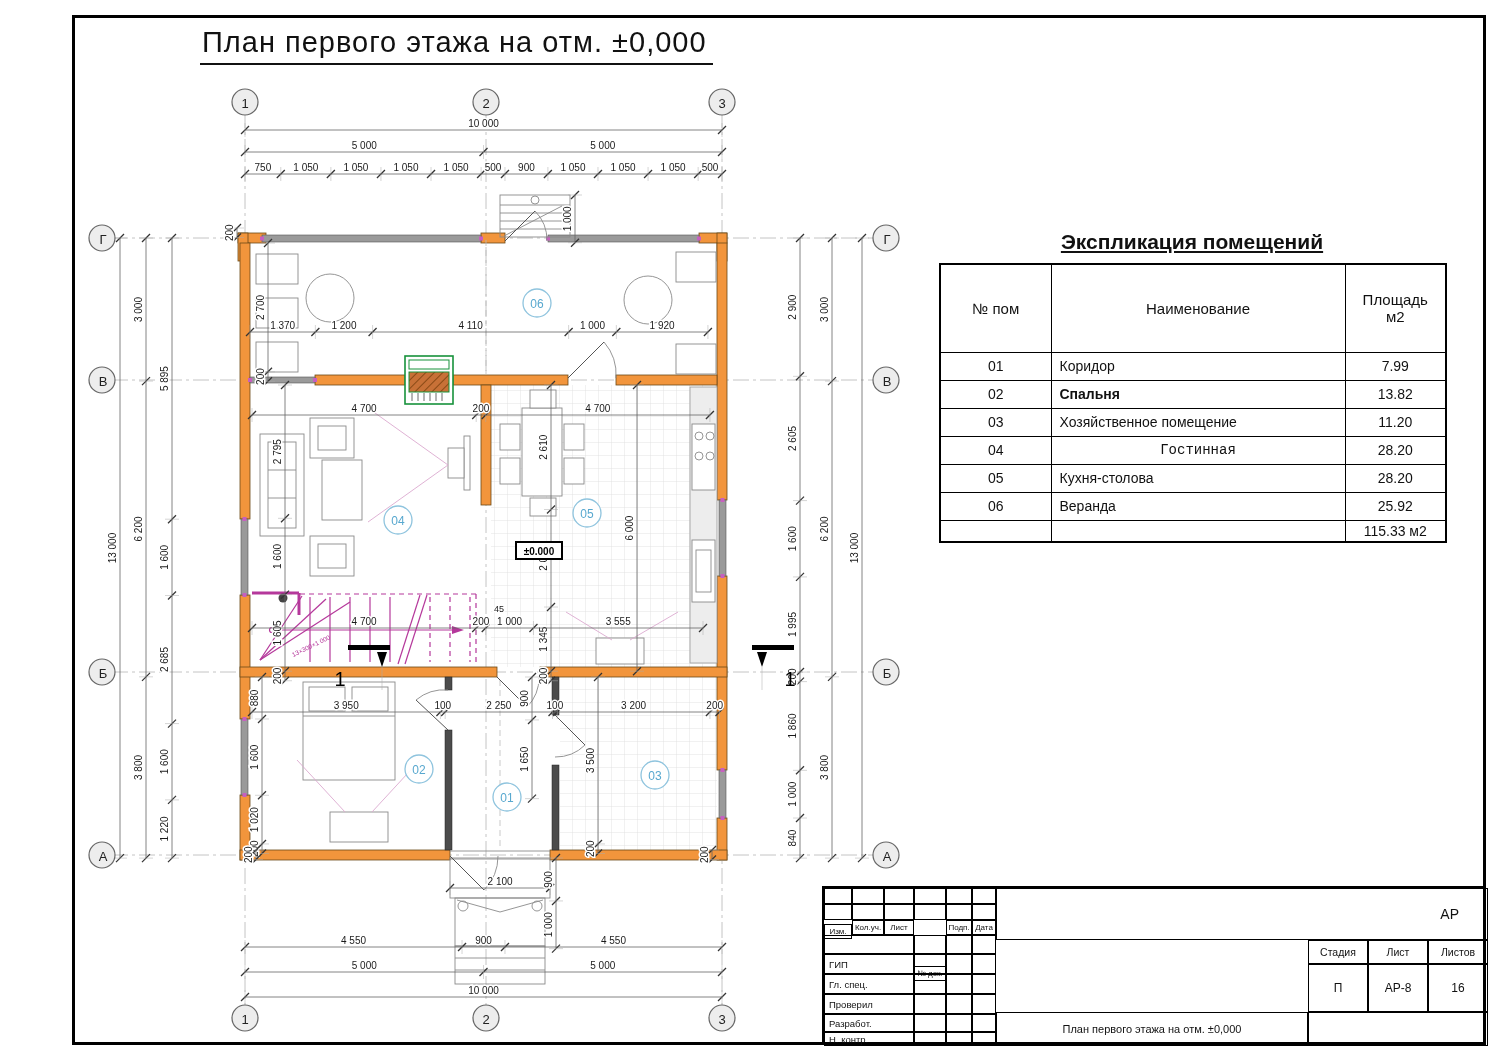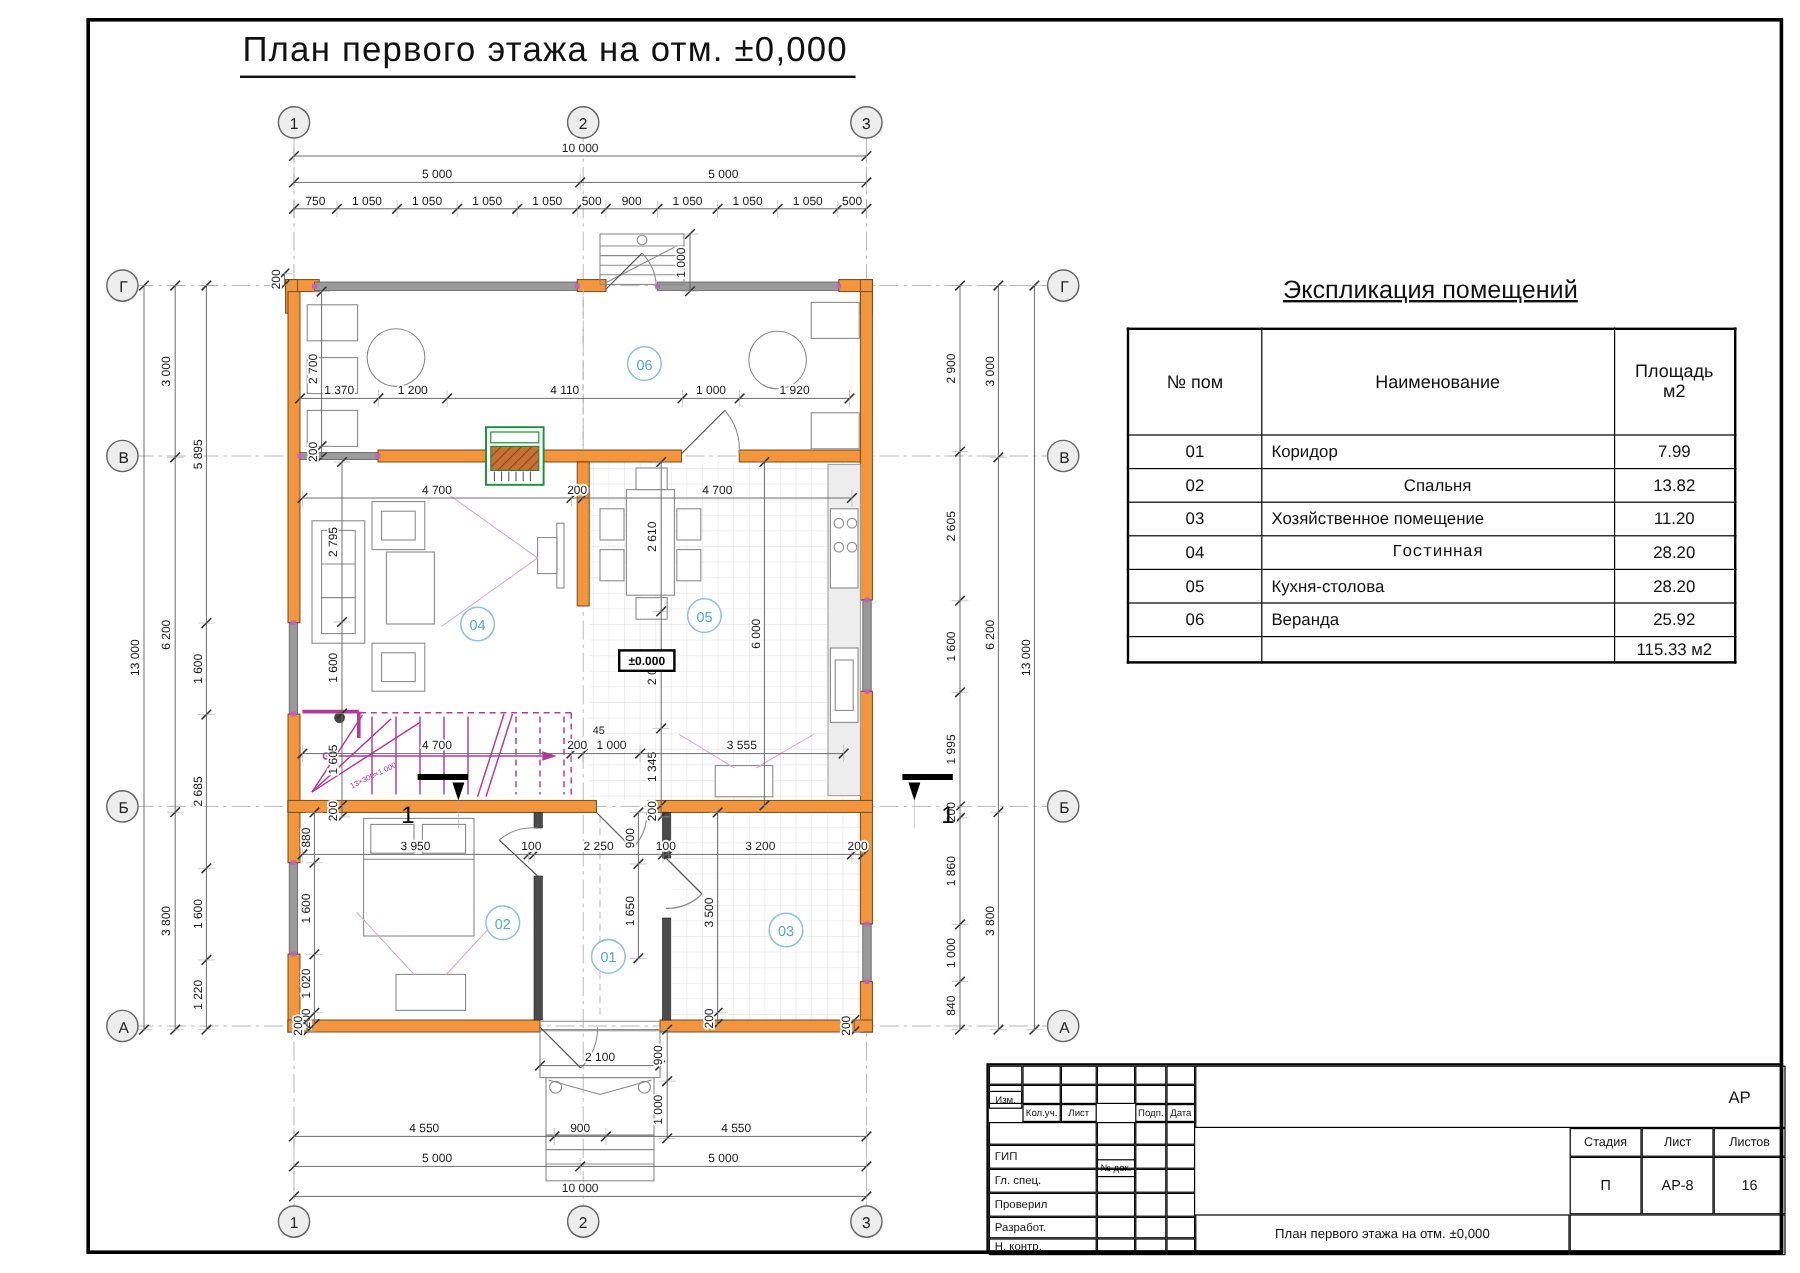--- a/index.html
+++ b/index.html
@@ -11,7 +11,7 @@
   svg#plan{position:absolute;left:0;top:0;}
   svg text{font-family:"Liberation Sans",sans-serif;}
   .sched{position:absolute;left:939px;top:230px;width:506px;}
-  .sched-title{text-align:center;font-size:21px;text-decoration:underline;margin-bottom:19px;white-space:nowrap;}
+  .sched-title{text-align:center;font-size:21px;text-decoration:underline;margin-bottom:9px;white-space:nowrap;font-weight:bold;}
   table.sch{border-collapse:collapse;width:506px;table-layout:fixed;}
   table.sch td,table.sch th{border:1.5px solid #000;font-weight:normal;font-size:15px;padding:0 8px;overflow:hidden;}
   table.sch{border:2.5px solid #000;}

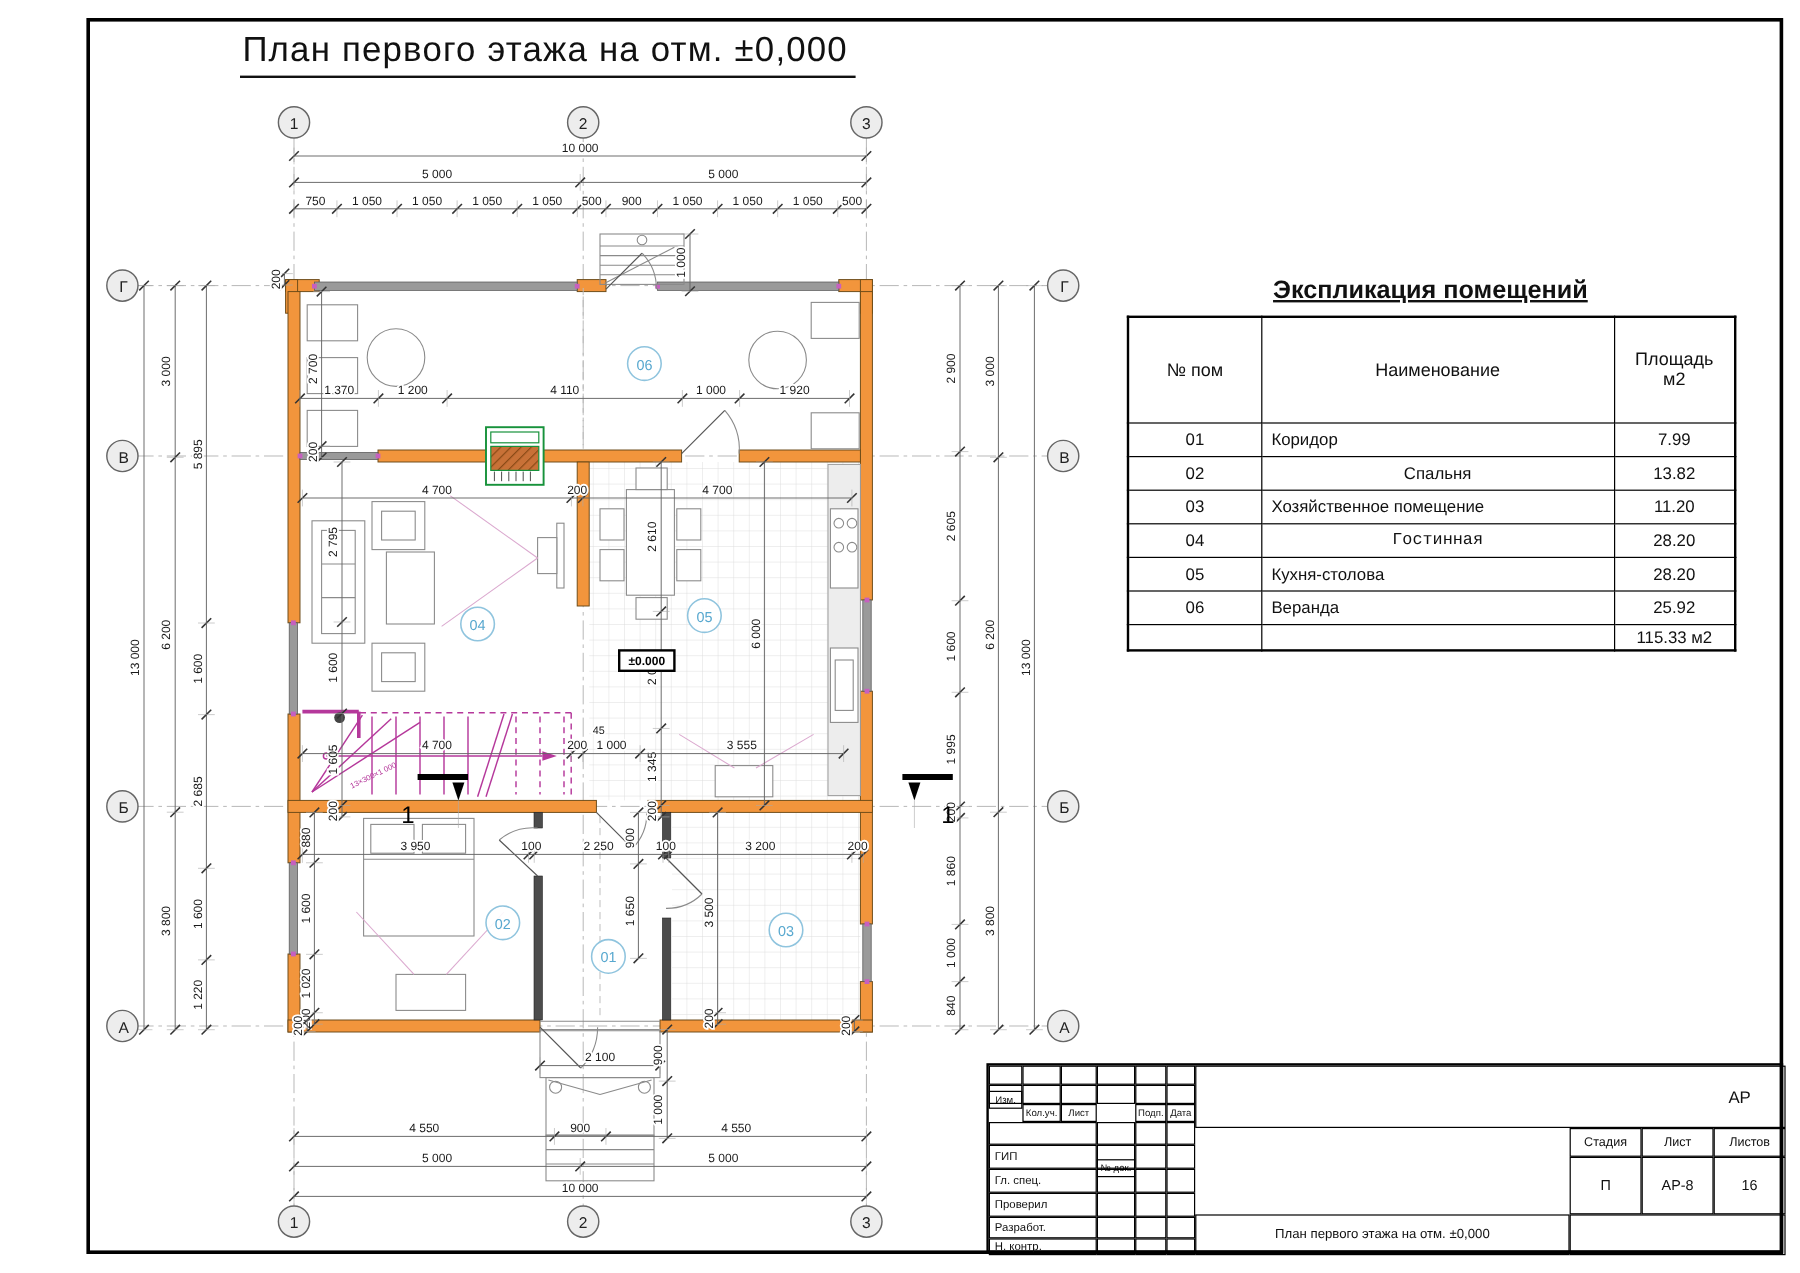--- a/index.html
+++ b/index.html
@@ -649,7 +649,7 @@
           </tr>
           <tr style="height: 28px;">
             <td style="text-align: center; font-size: 14px;">02</td>
-            <td style="text-align: center; font-size: 14px;">Спальня</td>
+            <td style="text-align: left; font-size: 14px; font-weight: bold;">Спальня</td>
             <td style="text-align: center; font-size: 14px;">13.82</td>
           </tr>
           <tr style="height: 28px;">

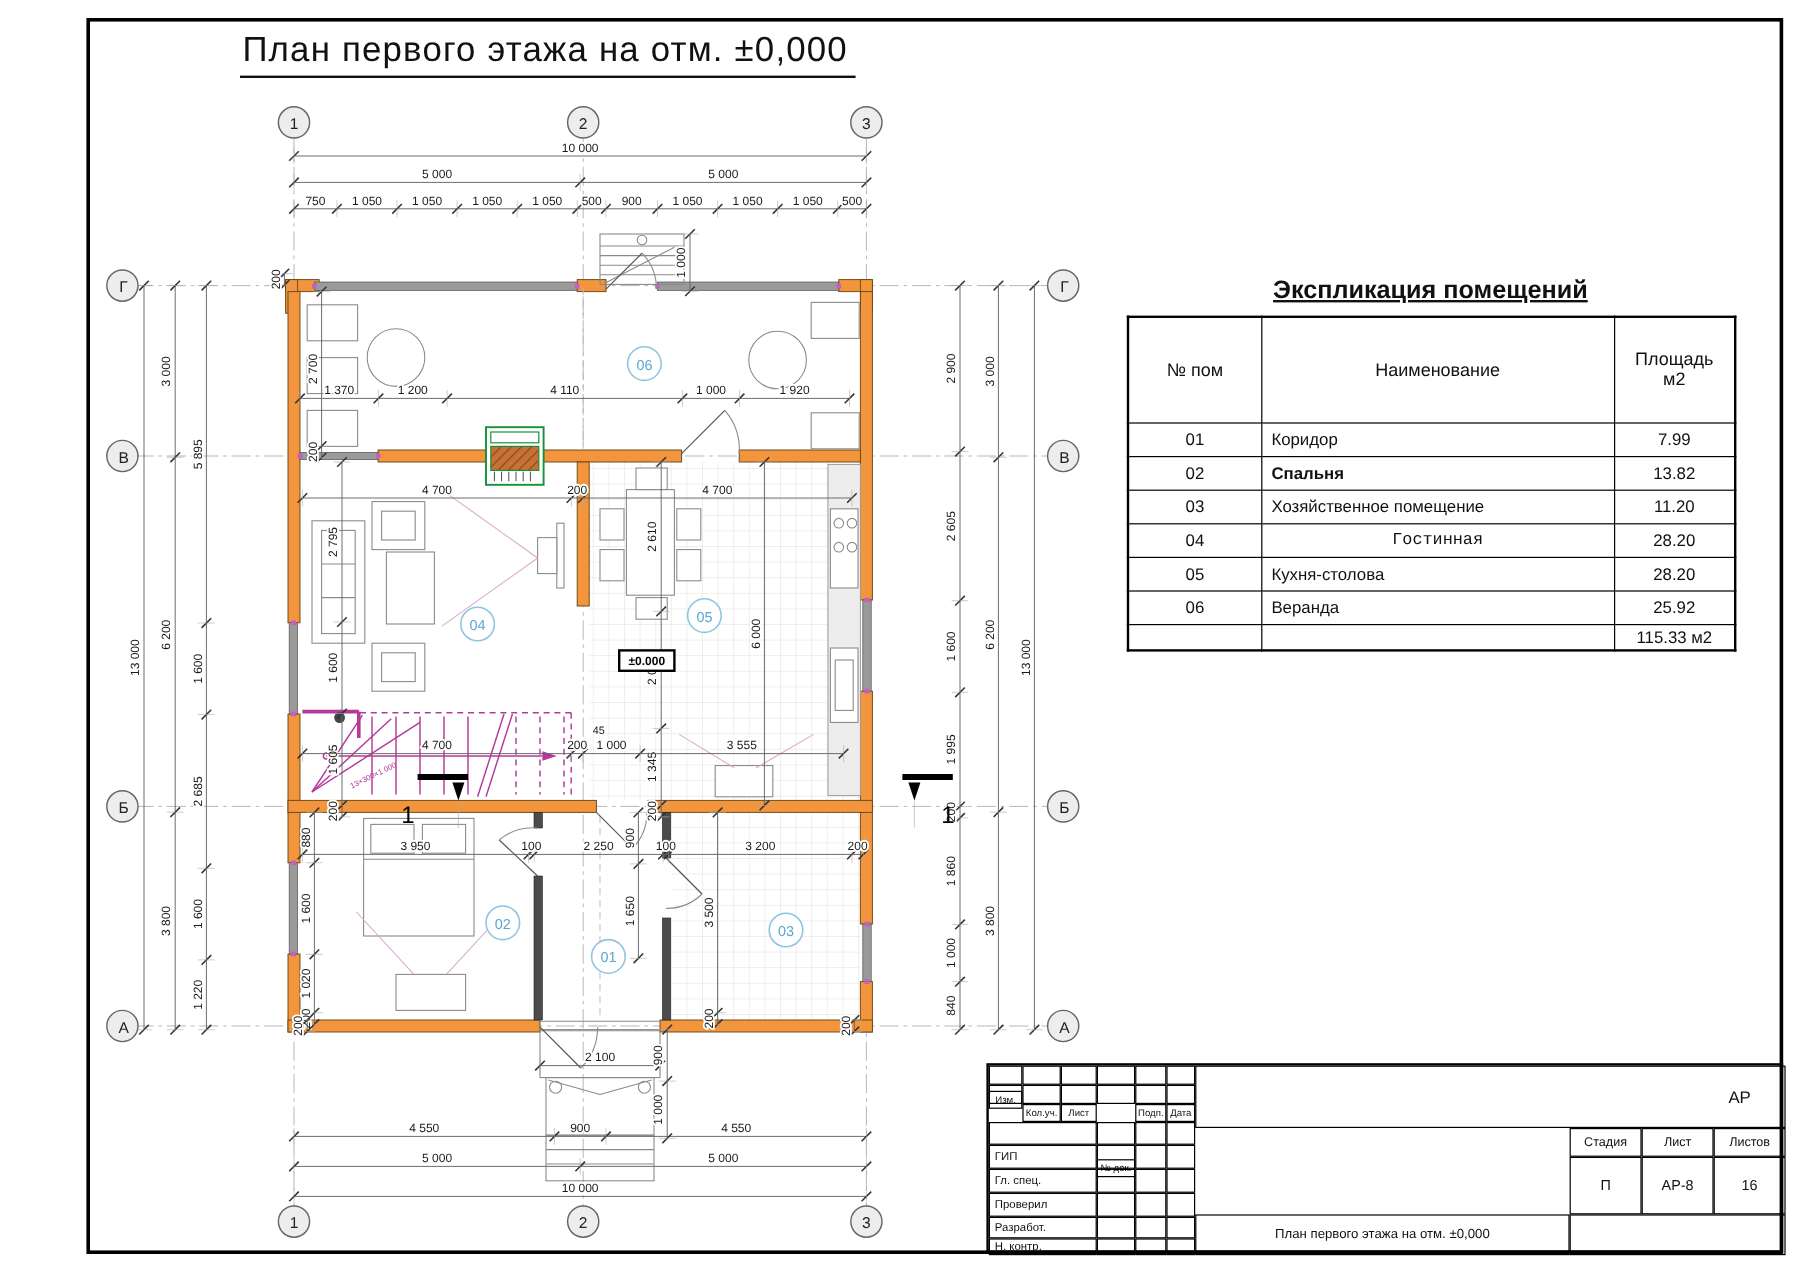--- a/index.html
+++ b/index.html
@@ -697,7 +697,7 @@
         <div class="tc" style="left: 90px; top: 16px; width: 32px; height: 16px; font-size: 8px;"></div>
         <div class="tc" style="left: 122px; top: 16px; width: 26px; height: 16px; font-size: 8px;"></div>
         <div class="tc" style="left: 148px; top: 16px; width: 24px; height: 16px; font-size: 8px;"></div>
-        <div class="tc" style="left: 0px; top: 21px; width: 28px; height: 15px; font-size: 8px;">Изм.</div>
+        <div class="tc" style="left: 0px; top: 36px; width: 28px; height: 15px; font-size: 8px;">Изм.</div>
         <div class="tc" style="left: 28px; top: 32px; width: 32px; height: 15px; font-size: 8px;">Кол.уч.</div>
         <div class="tc" style="left: 60px; top: 32px; width: 30px; height: 15px; font-size: 8px;">Лист</div>
         <div class="tc" style="left: 90px; top: 32px; width: 32px; height: 15px; font-size: 8px; margin-top: 46px;">№ док.</div>

